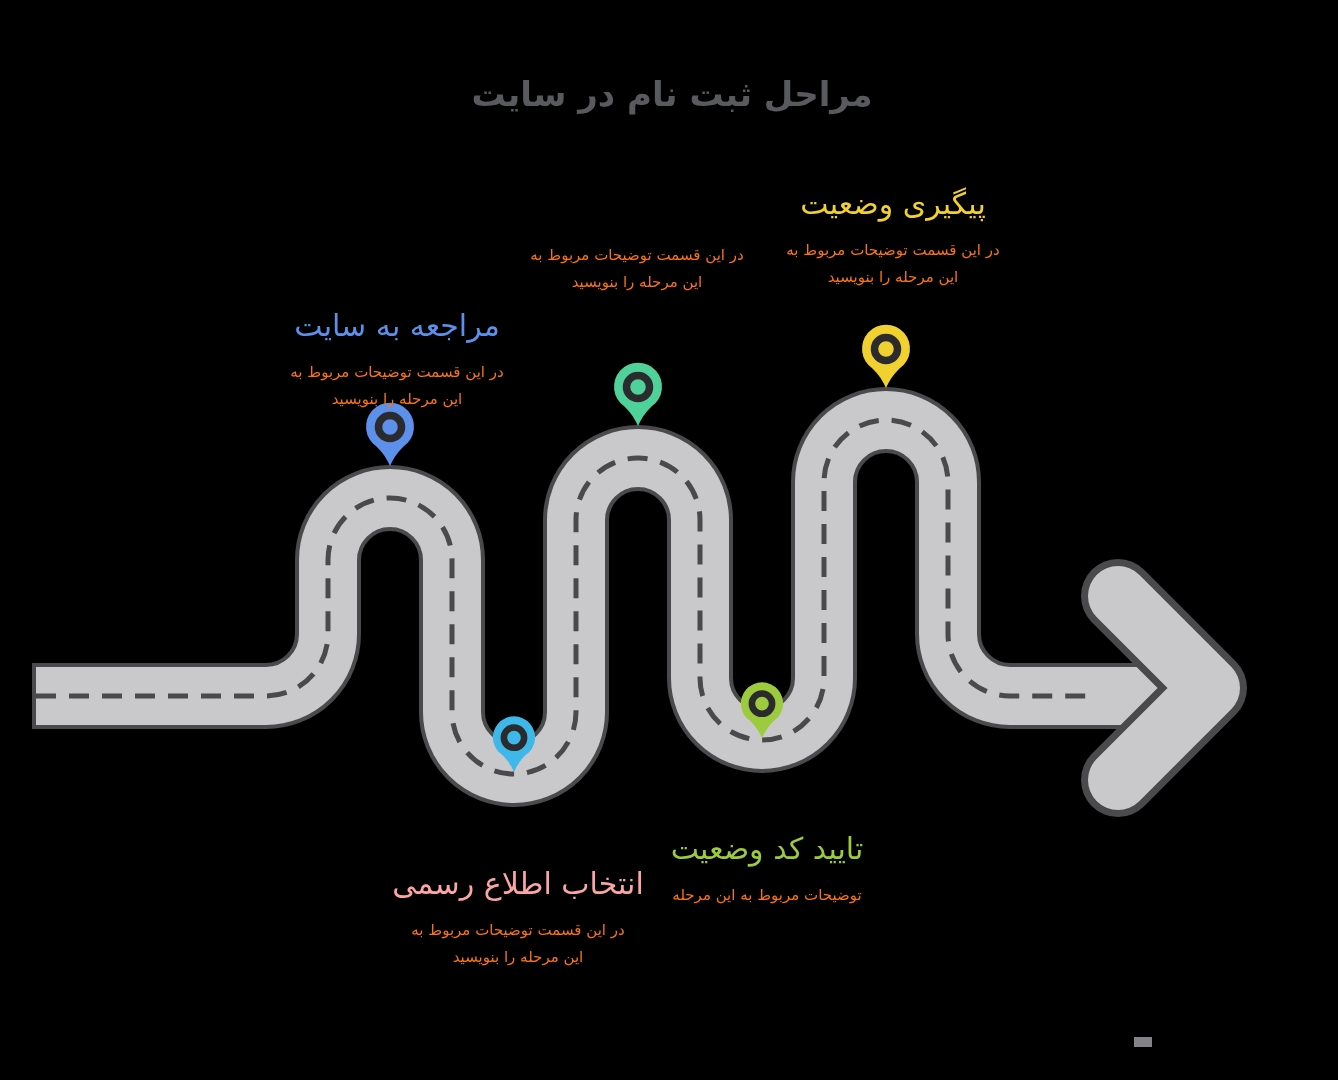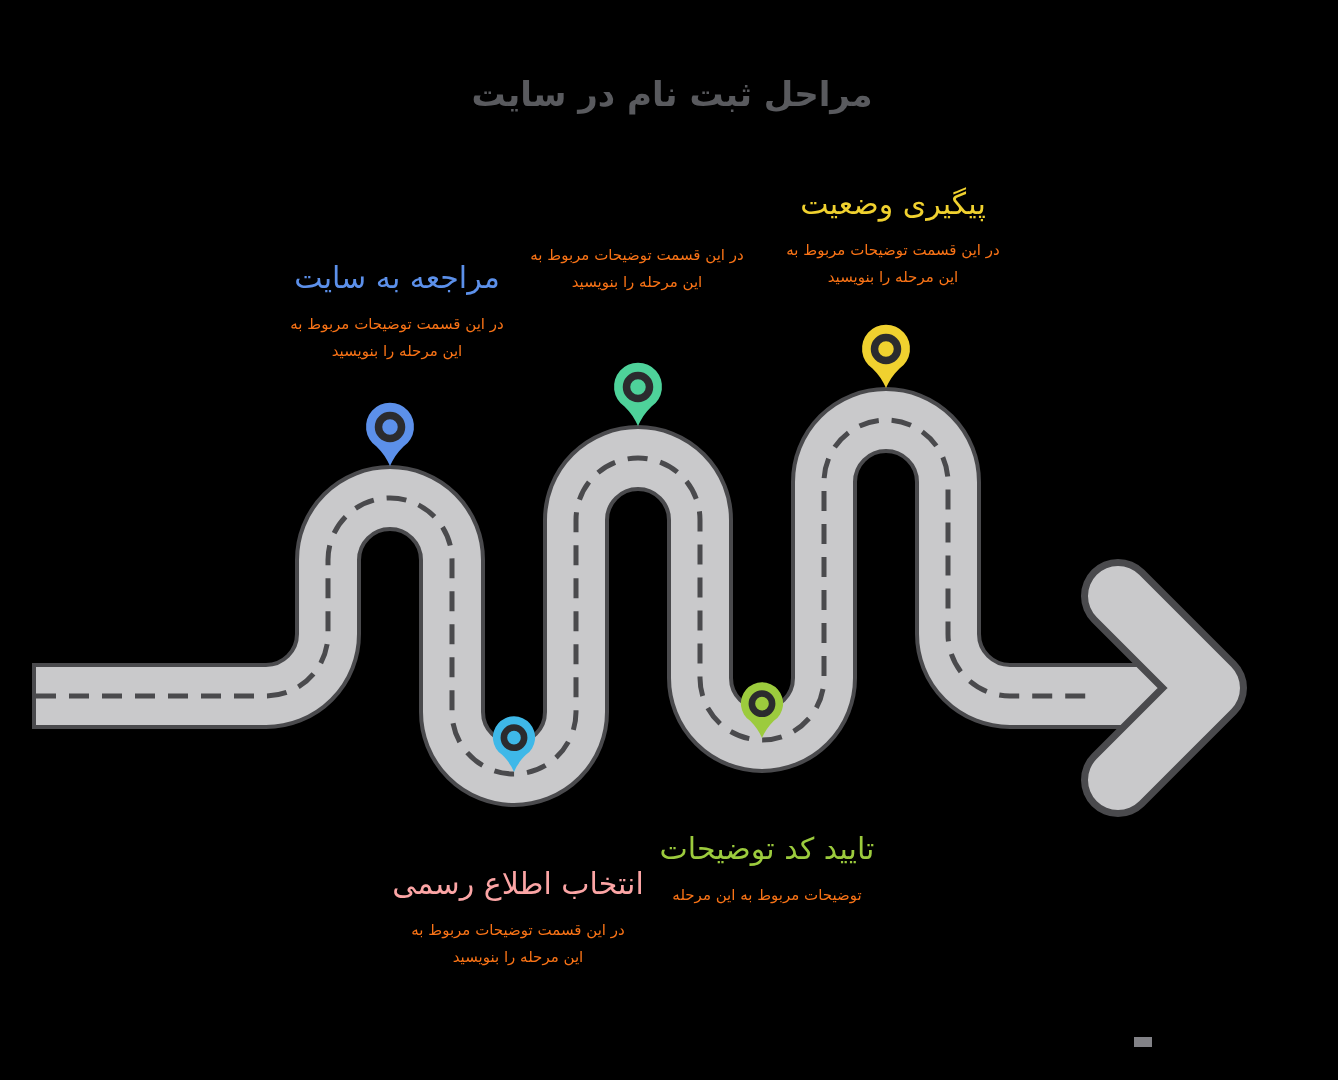--- a/index.html
+++ b/index.html
@@ -87,7 +87,7 @@
 
   <div id="labels">
       <div class="step-label" style="left: 397px; top: 260px;">
-        <div class="h" style="color: rgb(92, 144, 234);">مراجعه به سایت</div>
+        <div class="h" style="color: rgb(92, 144, 234); margin-top: 48px;">مراجعه به سایت</div>
         <div class="d">
           <div>در این قسمت توضیحات مربوط به</div>
           <div>این مرحله را بنویسید</div>

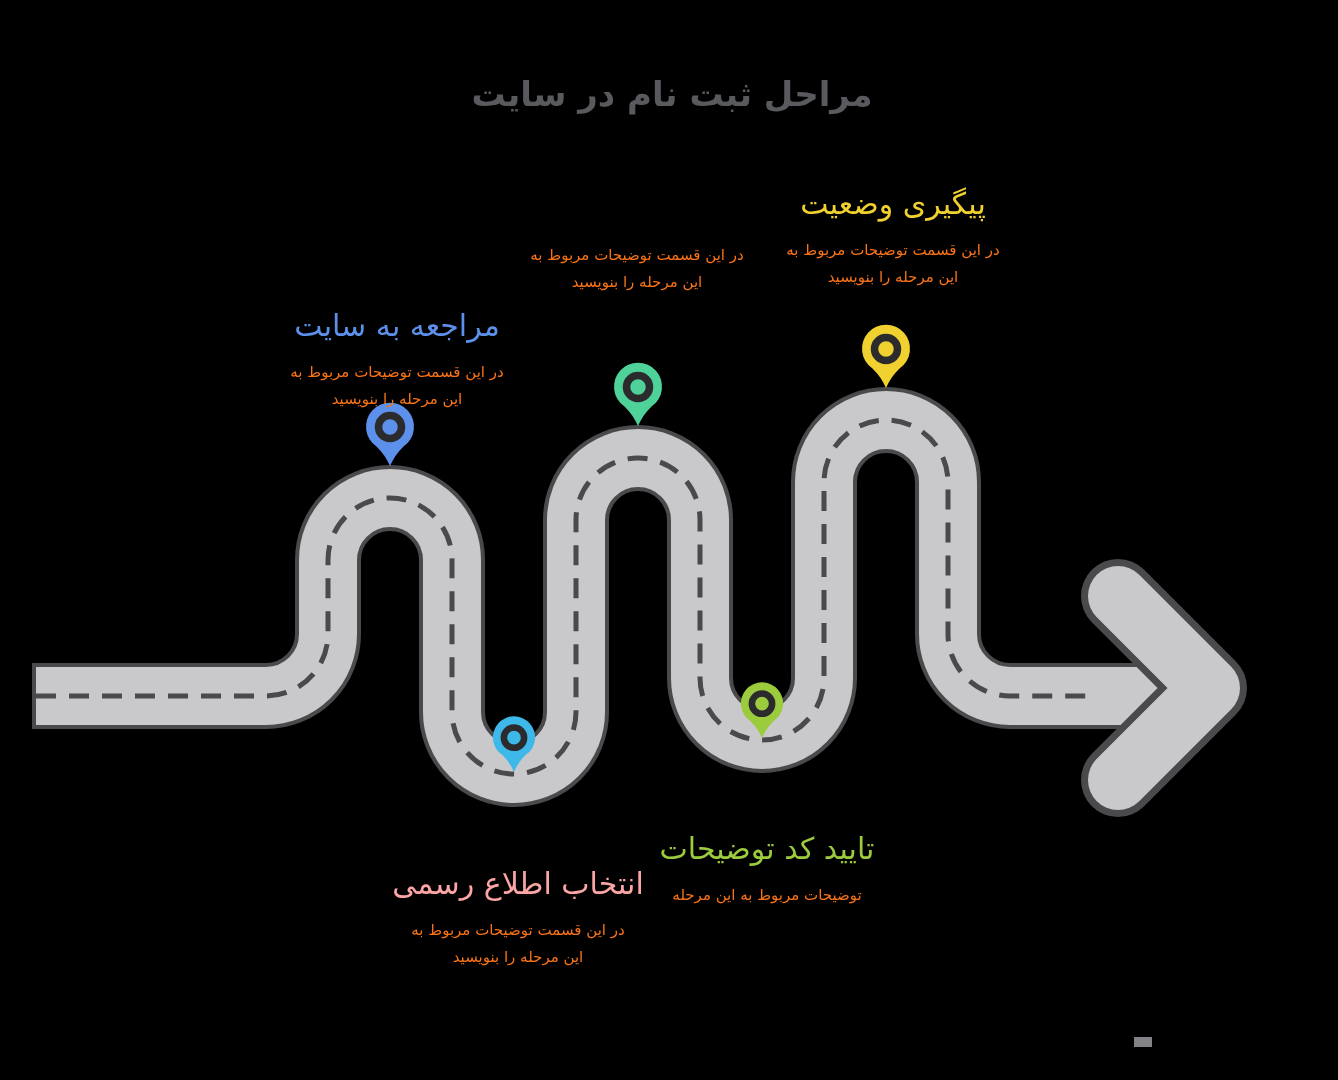--- a/index.html
+++ b/index.html
@@ -107,7 +107,7 @@
         </div>
       </div>
       <div class="step-label" style="left: 767px; top: 831px;">
-        <div class="h" style="color: rgb(156, 203, 61);">تایید کد توضیحات</div>
+        <div class="h" style="color: rgb(156, 203, 61);">تایید کد وضعیت</div>
         <div class="d">
           <div>توضیحات مربوط به این مرحله</div>
         </div>

